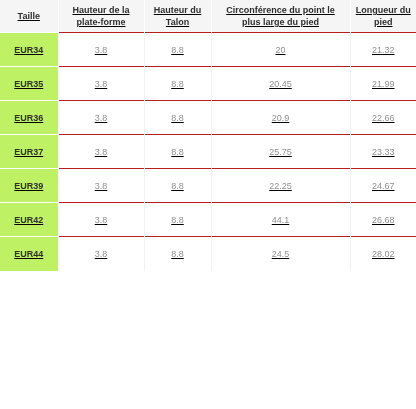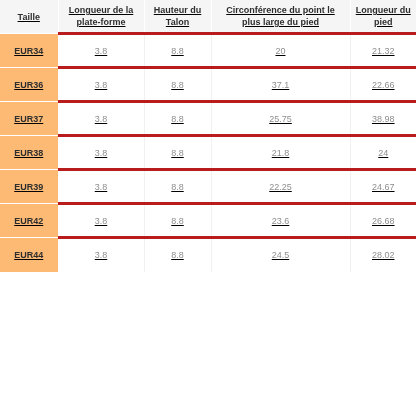--- a/index.html
+++ b/index.html
@@ -87,7 +87,7 @@
   <thead>
     <tr>
       <th class="size-cell">Taille</th>
-      <th>Longueur de la plate-forme</th>
+      <th>Hauteur de la plate-forme</th>
       <th>Hauteur du Talon</th>
       <th>Circonférence du point le plus large du pied</th>
       <th>Longueur du pied</th>

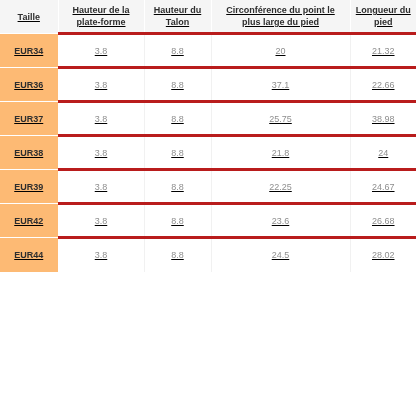--- a/index.html
+++ b/index.html
@@ -63,7 +63,7 @@
 
   
   .size-table tbody td.size-cell {
-    background: #fdba74;
+    background: #bef264;
     color: #2e2e2e;
     font-weight: bold;
     border-top: 1px solid #ffffff;

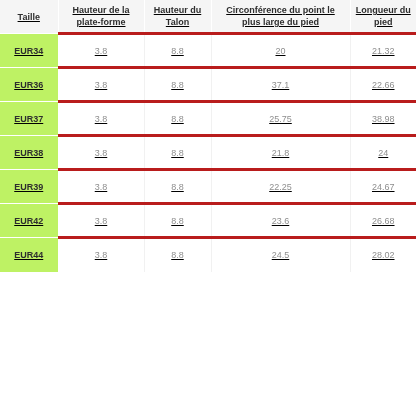--- a/index.html
+++ b/index.html
@@ -55,7 +55,7 @@
     text-align: center;
     vertical-align: middle;
     background: #ffffff;
-    border-top: 3px solid #b91c1c;
+    border-top: 1px solid #b91c1c;
     border-right: 1px solid #f1f1f1;
     padding: 0 4px;
   }

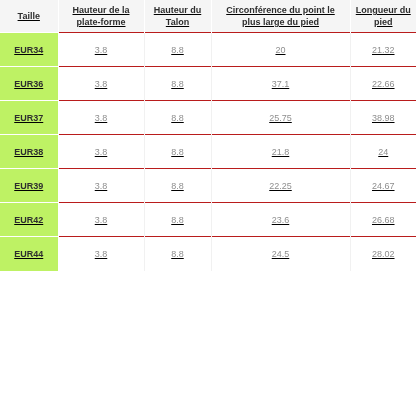--- a/index.html
+++ b/index.html
@@ -102,6 +102,13 @@
         <td>21.32</td>
       </tr>
       <tr>
+        <td class="size-cell">EUR35</td>
+        <td>3.8</td>
+        <td>8.8</td>
+        <td>20.45</td>
+        <td>21.99</td>
+      </tr>
+      <tr>
         <td class="size-cell">EUR36</td>
         <td>3.8</td>
         <td>8.8</td>

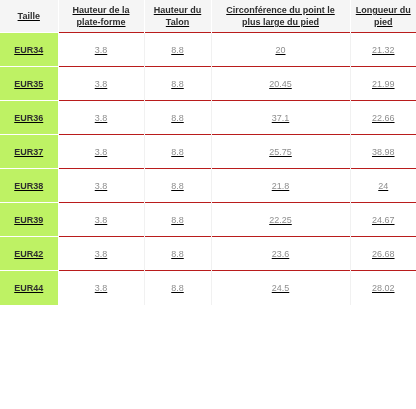--- a/index.html
+++ b/index.html
@@ -112,7 +112,7 @@
         <td class="size-cell">EUR36</td>
         <td>3.8</td>
         <td>8.8</td>
-        <td>37.1</td>
+        <td>20.9</td>
         <td>22.66</td>
       </tr>
       <tr>

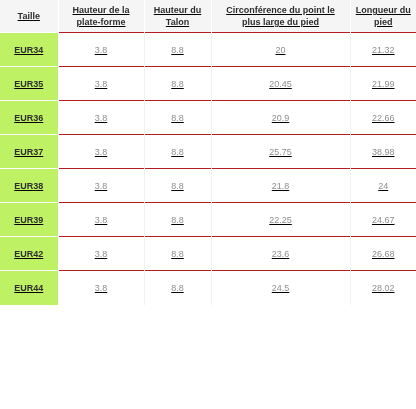--- a/index.html
+++ b/index.html
@@ -120,7 +120,7 @@
         <td>3.8</td>
         <td>8.8</td>
         <td>25.75</td>
-        <td>38.98</td>
+        <td>23.33</td>
       </tr>
       <tr>
         <td class="size-cell">EUR38</td>

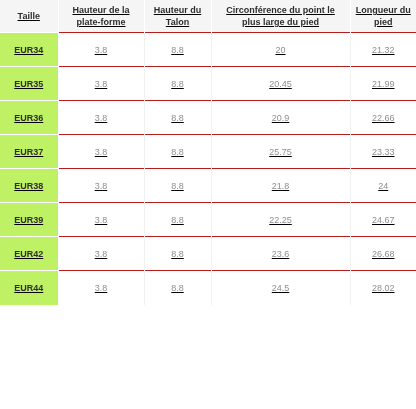--- a/index.html
+++ b/index.html
@@ -123,13 +123,6 @@
         <td>23.33</td>
       </tr>
       <tr>
-        <td class="size-cell">EUR38</td>
-        <td>3.8</td>
-        <td>8.8</td>
-        <td>21.8</td>
-        <td>24</td>
-      </tr>
-      <tr>
         <td class="size-cell">EUR39</td>
         <td>3.8</td>
         <td>8.8</td>

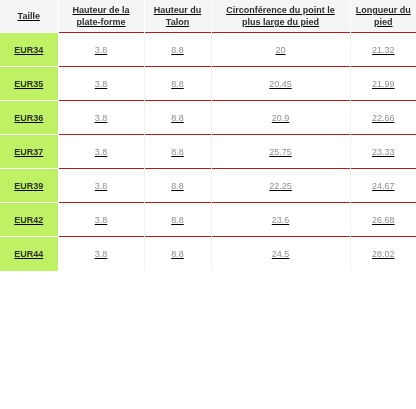--- a/index.html
+++ b/index.html
@@ -133,7 +133,7 @@
         <td class="size-cell">EUR42</td>
         <td>3.8</td>
         <td>8.8</td>
-        <td>23.6</td>
+        <td>44.1</td>
         <td>26.68</td>
       </tr>
       <tr>

